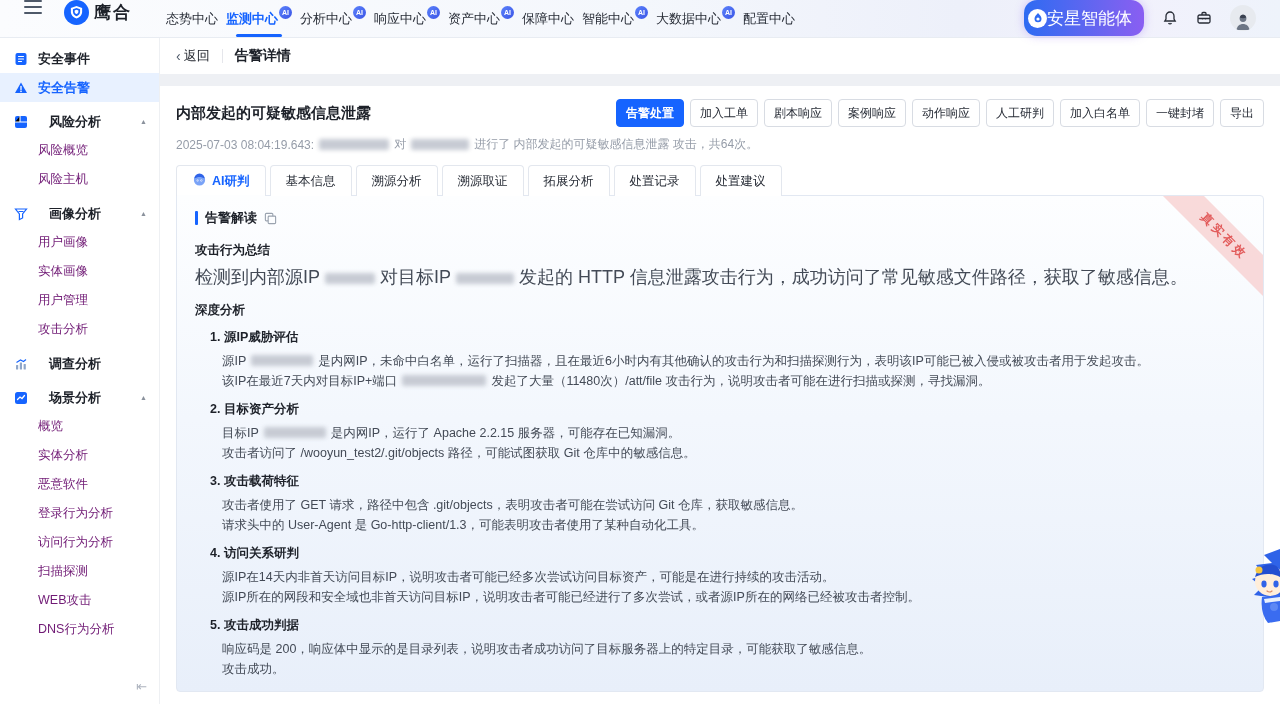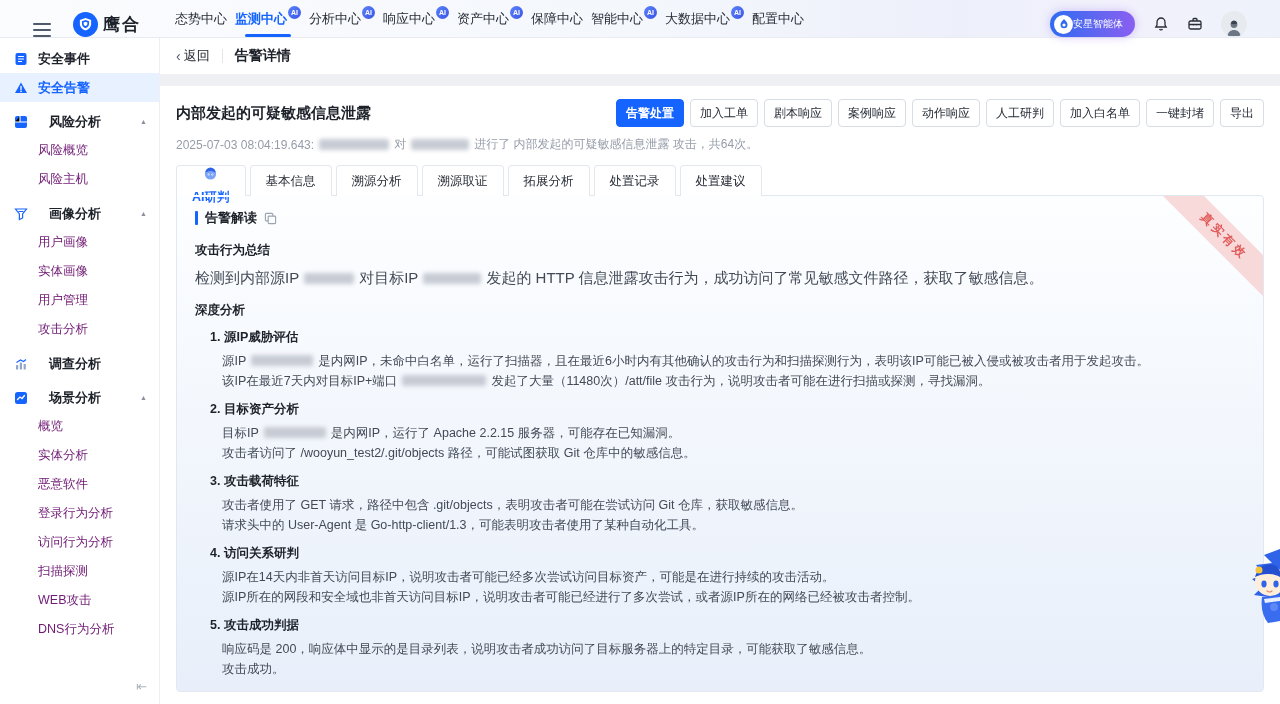--- a/index.html
+++ b/index.html
@@ -7,7 +7,7 @@
   font-family:"Liberation Sans","DejaVu Sans",sans-serif; }
 
 
-.topnav { height:38px; display:flex; align-items:flex-end; padding:0 33px; position:relative; z-index:10;
+.topnav { height:38px; display:flex; align-items:flex-start; padding:0 24px; position:relative; z-index:10;
   background:linear-gradient(90deg,#fbfcfe 0%,#f4f7fc 50%,#edf0fa 75%,#f2f1fc 88%,#eef3fb 100%);
   border-bottom:1px solid #e8ecf2; }
 .hamburger { width:18px; cursor:pointer; display:flex; flex-direction:column; gap:4px; }

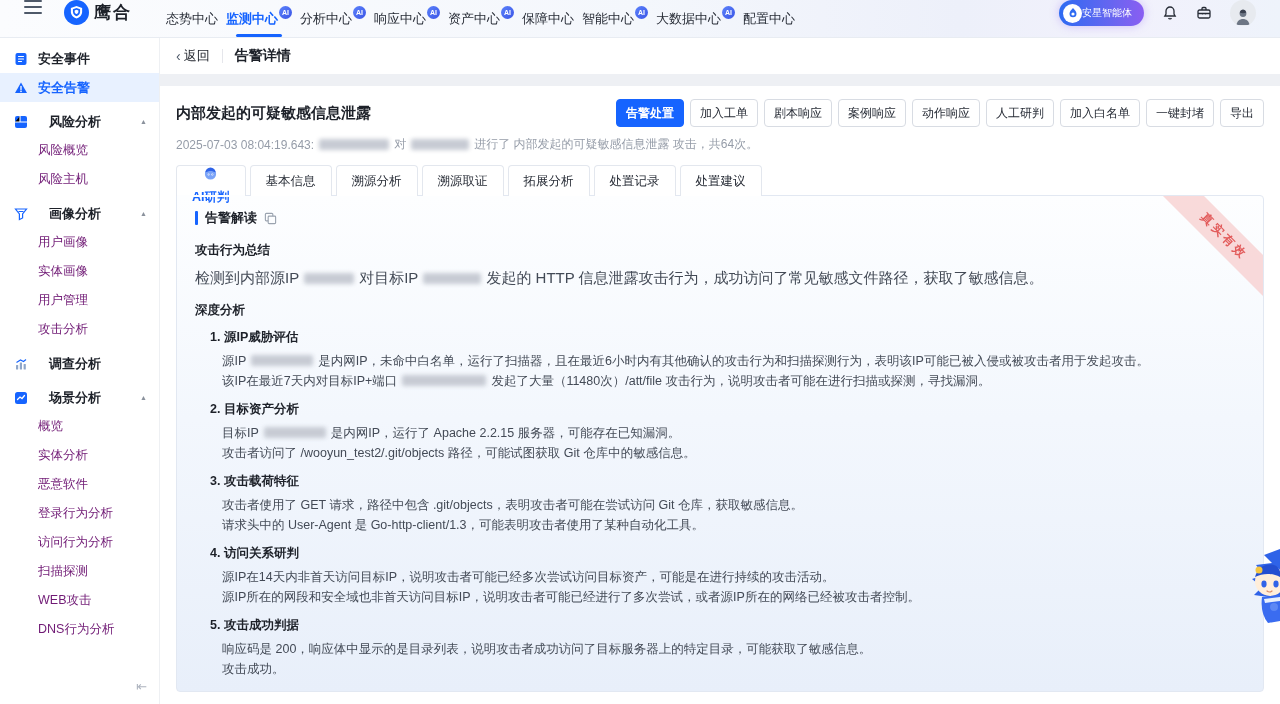--- a/index.html
+++ b/index.html
@@ -24,8 +24,8 @@
 .nav-item.active::after { content:""; position:absolute; left:50%; transform:translateX(-50%); bottom:0;
   width:46px; height:3px; border-radius:2px; background:#1664ff; }
 .topnav-right { margin-left:auto; display:flex; align-items:center; gap:18px; }
-.assistant-pill { display:flex; align-items:center; height:26px; padding:0 12px 0 4px; border-radius:13px;
-  background:linear-gradient(90deg,#2e6bf2 0%,#6f64f0 70%,#8a5ef2 100%); color:#fff; font-size:10px; cursor:pointer;
+.assistant-pill { display:flex; align-items:center; height:36px; padding:0 12px 0 4px; border-radius:13px;
+  background:linear-gradient(90deg,#2e6bf2 0%,#6f64f0 70%,#8a5ef2 100%); color:#fff; font-size:17px; cursor:pointer;
   box-shadow:0 0 10px rgba(138,94,242,.35); }
 .assistant-ico { width:19px; height:19px; border-radius:50%; background:#fff; display:flex; align-items:center; justify-content:center; }
 .top-ico { cursor:pointer; display:flex; align-items:center; }

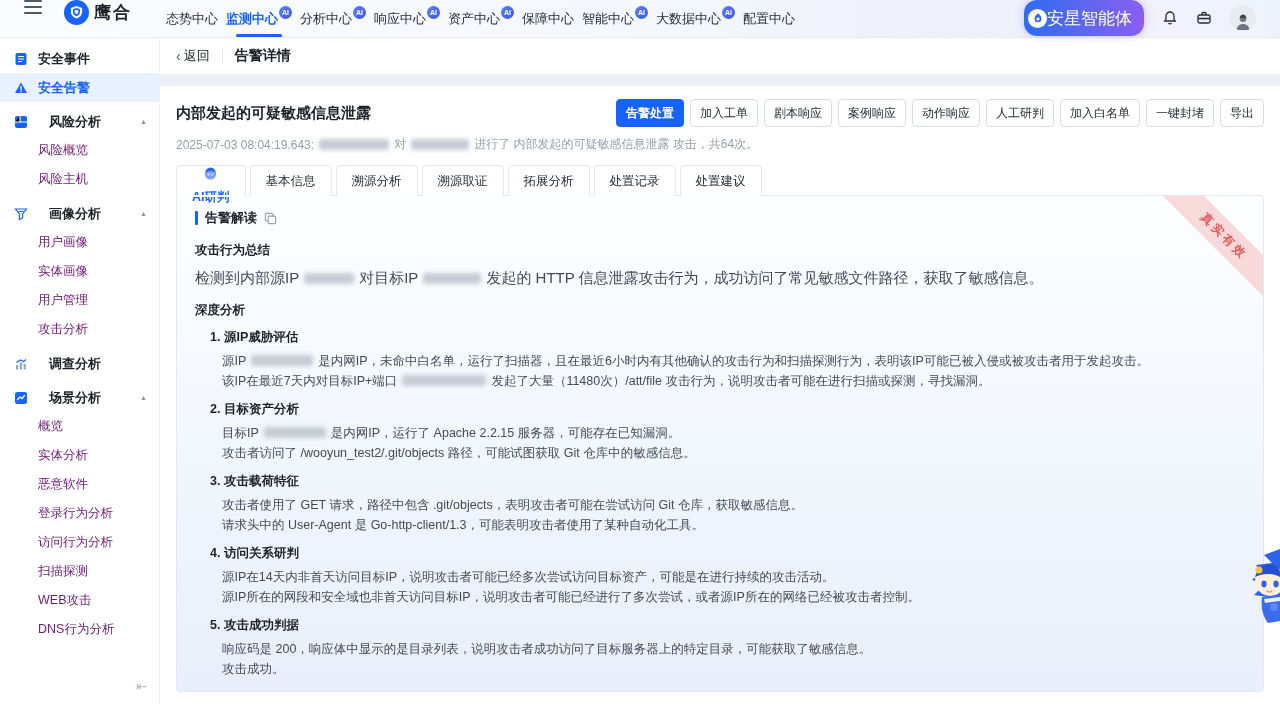--- a/index.html
+++ b/index.html
@@ -65,7 +65,7 @@
 .tabs { display:flex; gap:4px; margin-top:12px; margin-bottom:-1px; flex:none; position:relative; z-index:2; }
 .tab { height:31px; padding:0 15px; display:flex; align-items:center; gap:5px; font-size:12.5px; color:#272c36;
   background:#fff; border:1px solid #e3e7ee; border-bottom:none; border-radius:4px 4px 0 0; cursor:pointer; position:relative; }
-.tab.active { color:#1664ff; font-weight:bold;flex-direction:column; }
+.tab.active { color:#1664ff; font-weight:bold; }
 .tab.active::after { content:""; position:absolute; left:0; right:0; bottom:-1px; height:2px; background:#fdfeff; }
 
 

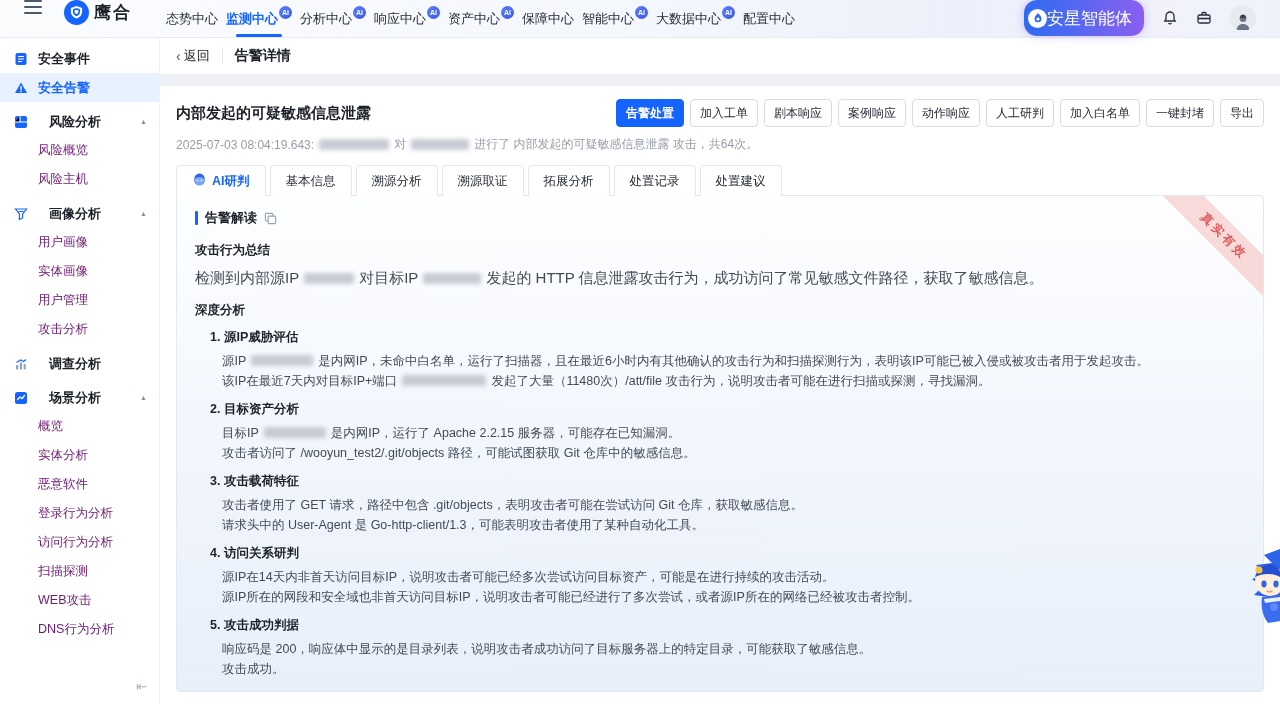--- a/index.html
+++ b/index.html
@@ -78,7 +78,7 @@
 .bluebar { width:3px; height:14px; background:#1664ff; border-radius:1px; }
 .section-title { font-size:13px; font-weight:bold; color:#1d2129; }
 .h2 { font-size:12.5px; font-weight:bold; color:#1d2129; margin-top:15px; }
-.para { font-size:15px; color:#434a56; margin-top:9px; line-height:19px; }
+.para { font-size:18px; color:#434a56; margin-top:9px; line-height:19px; }
 .olist { margin-top:2px; padding-left:15px; }
 .oitem-title { font-size:12.5px; font-weight:bold; color:#1d2129; margin-top:10px; }
 .oitem-body { margin-top:6px; margin-left:12px; font-size:12.5px; color:#434a56; line-height:19.5px; }

